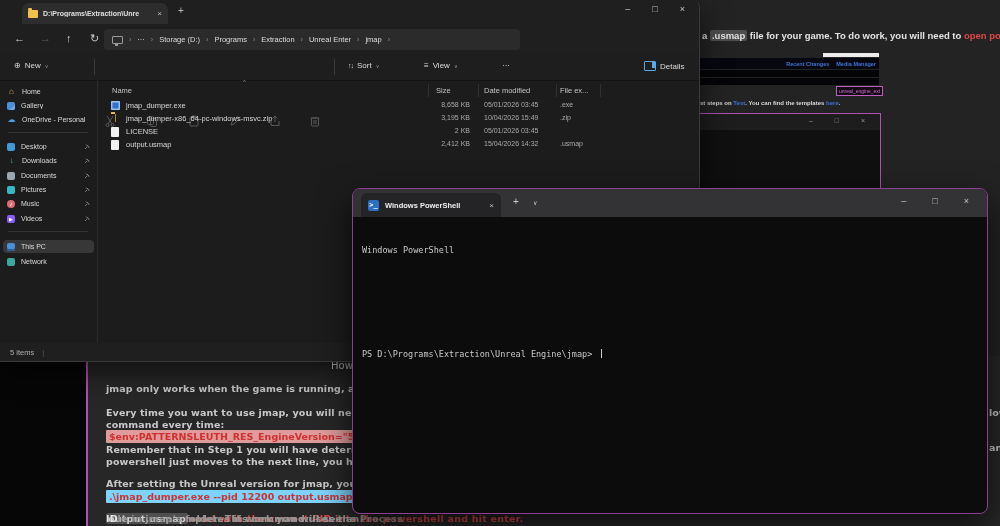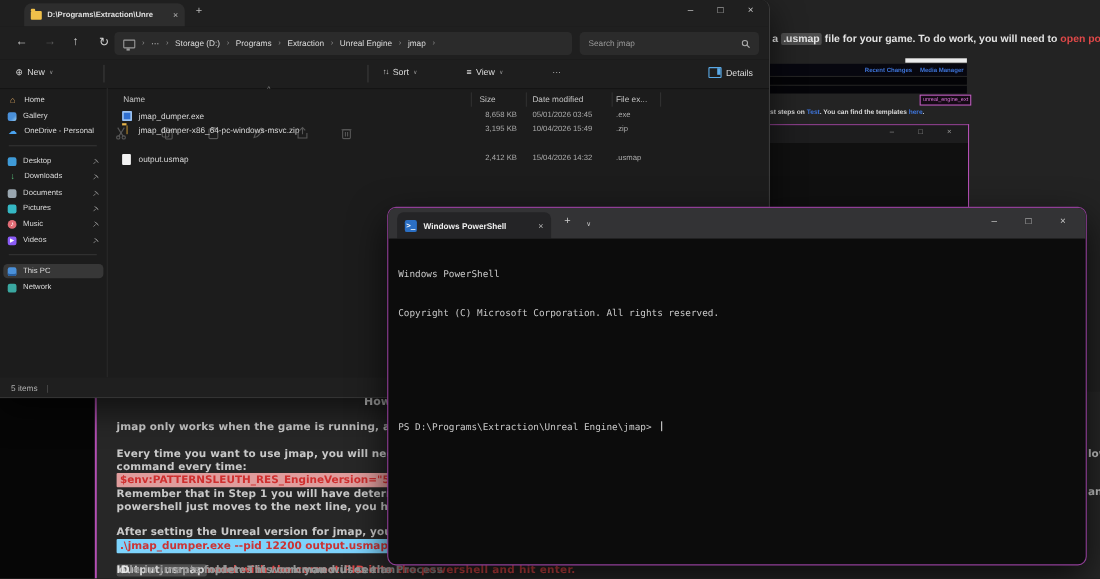--- a/index.html
+++ b/index.html
@@ -179,7 +179,7 @@
       <span class="crumb-sep">›</span>
       <span class="crumb">Extraction</span>
       <span class="crumb-sep">›</span>
-      <span class="crumb">Unreal Engine</span>
+      <span class="crumb">Unreal Enter</span>
       <span class="crumb-sep">›</span>
       <span class="crumb">jmap</span>
       <span class="crumb-sep">›</span>

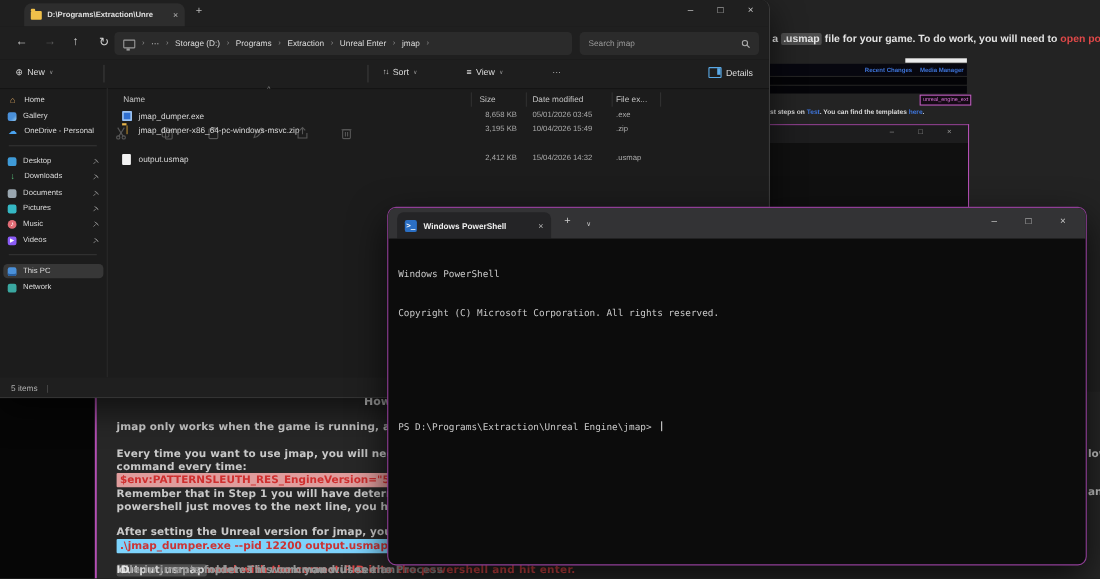--- a/index.html
+++ b/index.html
@@ -184,13 +184,6 @@
       <span class="crumb">jmap</span>
       <span class="crumb-sep">›</span>
     </div>
-    <div class="pill searchbox">
-      <span class="search-ph">Search jmap</span>
-      <svg width="8" height="8" viewBox="0 0 8 8">
-          <circle cx="3.2" cy="3.2" r="2.4" fill="none" stroke="#aaa" stroke-width="1"></circle>
-          <line x1="5" y1="5" x2="7.4" y2="7.4" stroke="#aaa" stroke-width="1"></line>
-        </svg>
-    </div>
   </div>
   <div class="ex-toolbar">
     <div class="tb-item" style="left:14px">

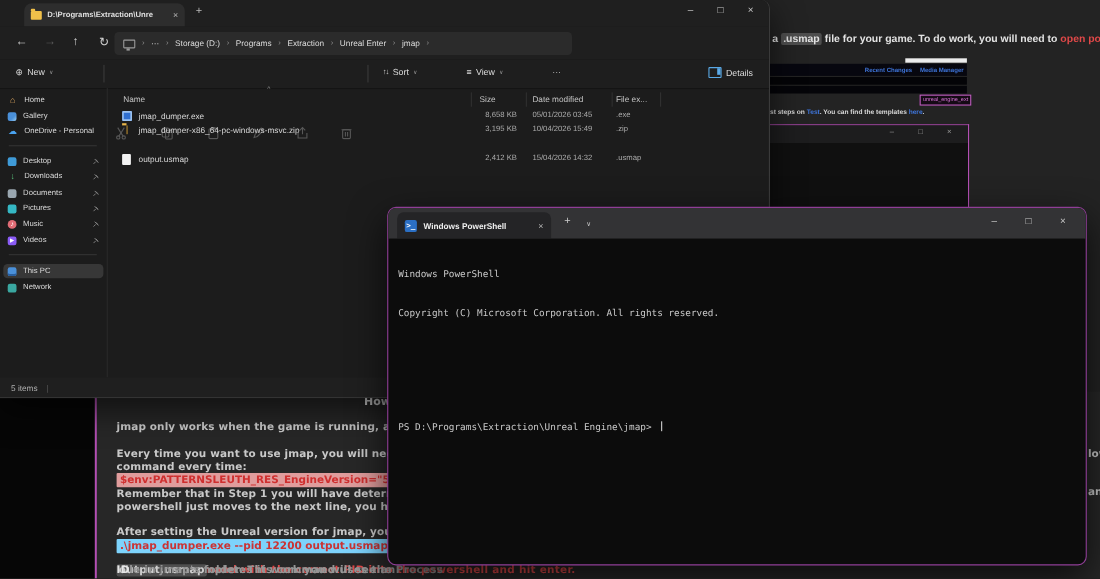--- a/index.html
+++ b/index.html
@@ -331,6 +331,13 @@
     <span class="f-date">10/04/2026 15:49</span>
     <span class="f-ext">.zip</span>
   </div>
+  <div class="file-row" style="top:126px">
+    <span class="f-ic ic-file"></span>
+    <span class="f-name">LICENSE</span>
+    <span class="f-size">2 KB</span>
+    <span class="f-date">05/01/2026 03:45</span>
+    <span class="f-ext"></span>
+  </div>
   <div class="file-row" style="top:139px">
     <span class="f-ic ic-file"></span>
     <span class="f-name">output.usmap</span>

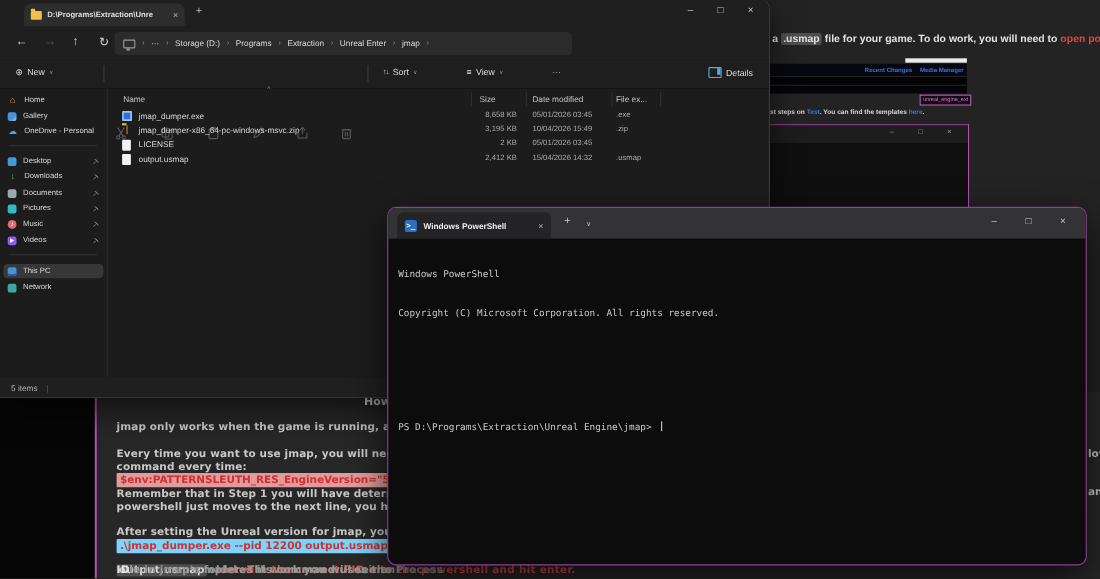--- a/index.html
+++ b/index.html
@@ -369,7 +369,6 @@
   </div>
   <div class="ps-body">
     <div>Windows PowerShell</div>
-    <div>Copyright (C) Microsoft Corporation. All rights reserved.</div>
     <div class="blank"></div>
     <div class="blank"></div>
     <div><span>PS D:\Programs\Extraction\Unreal Engine\jmap&gt; </span><span class="cursor"></span></div>

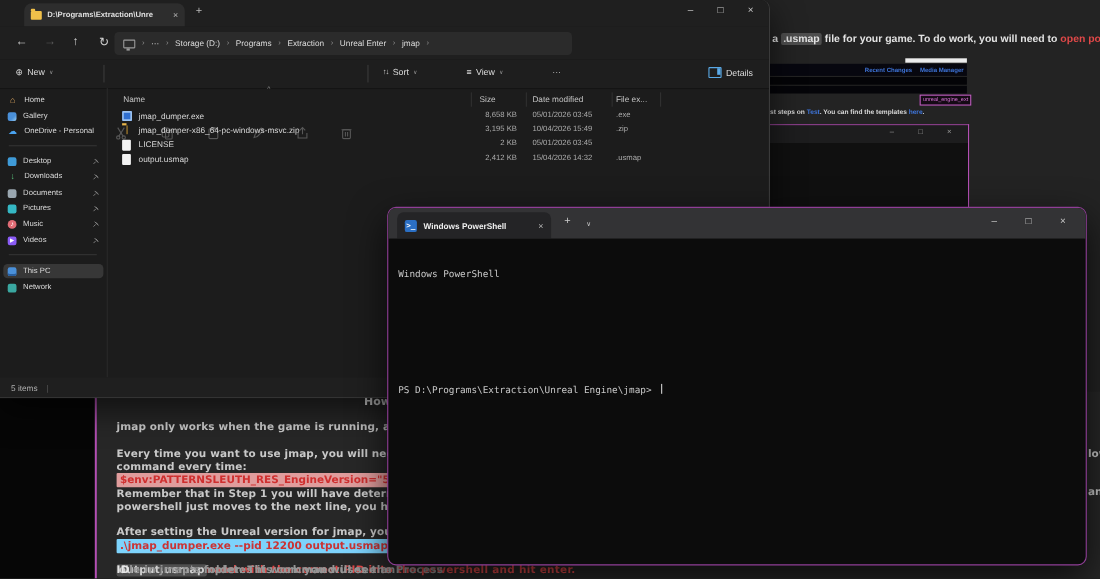--- a/index.html
+++ b/index.html
@@ -29,7 +29,7 @@
   .doc{left:86px;top:356px;width:914px;height:170px;background:#272727;border-left:2px solid #b44fb4;z-index:2}
   .doc *{position:absolute;white-space:pre}
   .doc-text{font-family:"DejaVu Sans",sans-serif;font-weight:bold;font-size:9.5px;color:#c9c9c9;letter-spacing:.1px}
-  .doc-head{font-family:"DejaVu Sans",sans-serif;font-weight:bold;font-size:10px;color:#ededed}
+  .doc-head{font-family:"DejaVu Sans",sans-serif;font-weight:normal;font-size:10px;color:#ededed}
   .yellow-strip{left:219px;top:1px;width:47px;height:3px;background:#7a7a26}
   .code-chip{font-family:"DejaVu Sans",sans-serif;font-weight:bold;font-size:9.5px;
              background:#e09c9c;color:#cf2f2f;padding:1px 3px;border-radius:1px}

